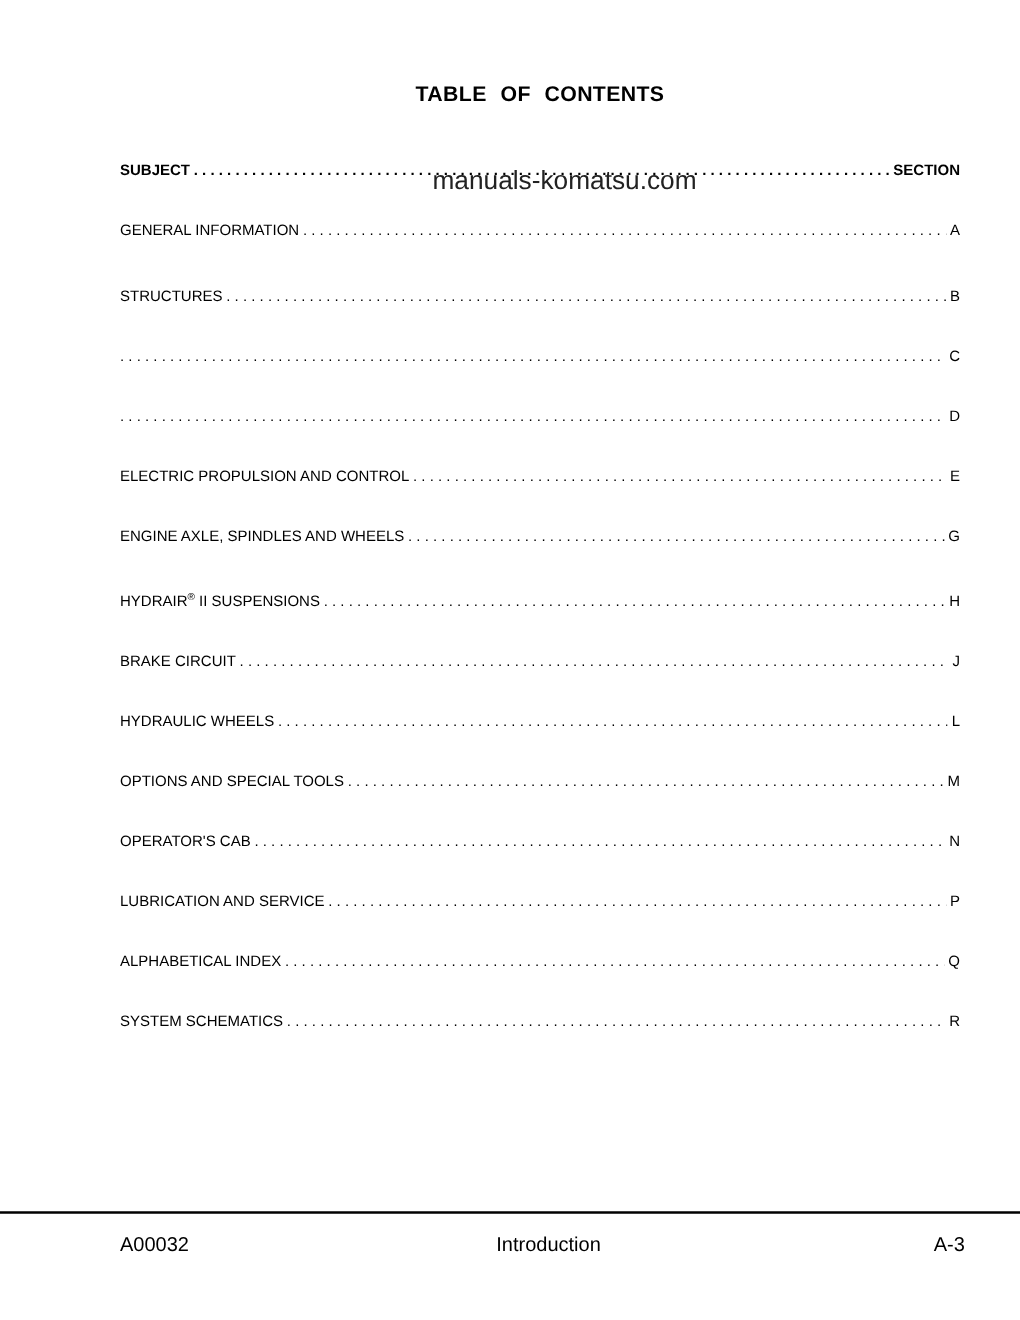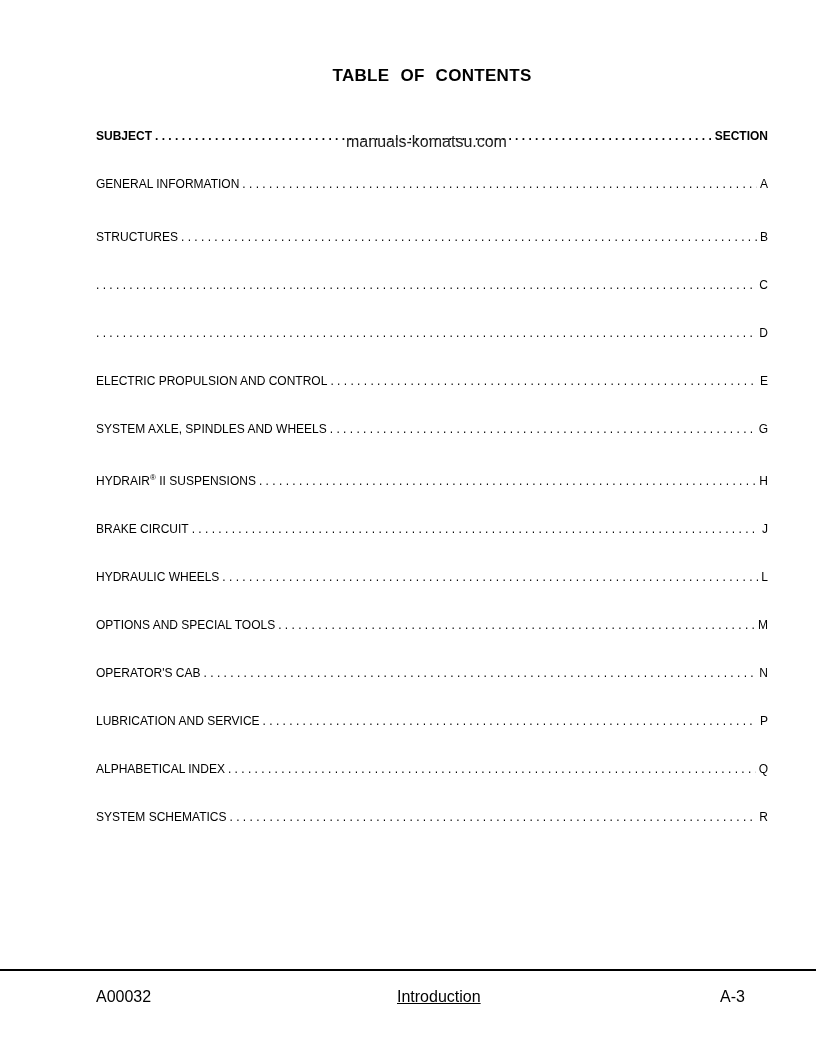--- a/index.html
+++ b/index.html
@@ -15,7 +15,7 @@
     .row .sec { flex: 0 0 auto; padding-left: 3px; }
     .header-row { font-weight: bold; }
     sup { font-size: 8px; line-height: 0; vertical-align: 5px; }
-    .watermark { position: absolute; top: 133px; left: 346px; font-size: 16px; color: #222;
+    .watermark { position: absolute; top: 133px; left: 346px; font-size: 21px; color: #222;
                  background: transparent; }
     .footer-rule { position: absolute; top: 969px; left: 0; width: 816px; height: 2px; background: #000; }
     .footer { position: absolute; top: 988px; font-size: 16px; }

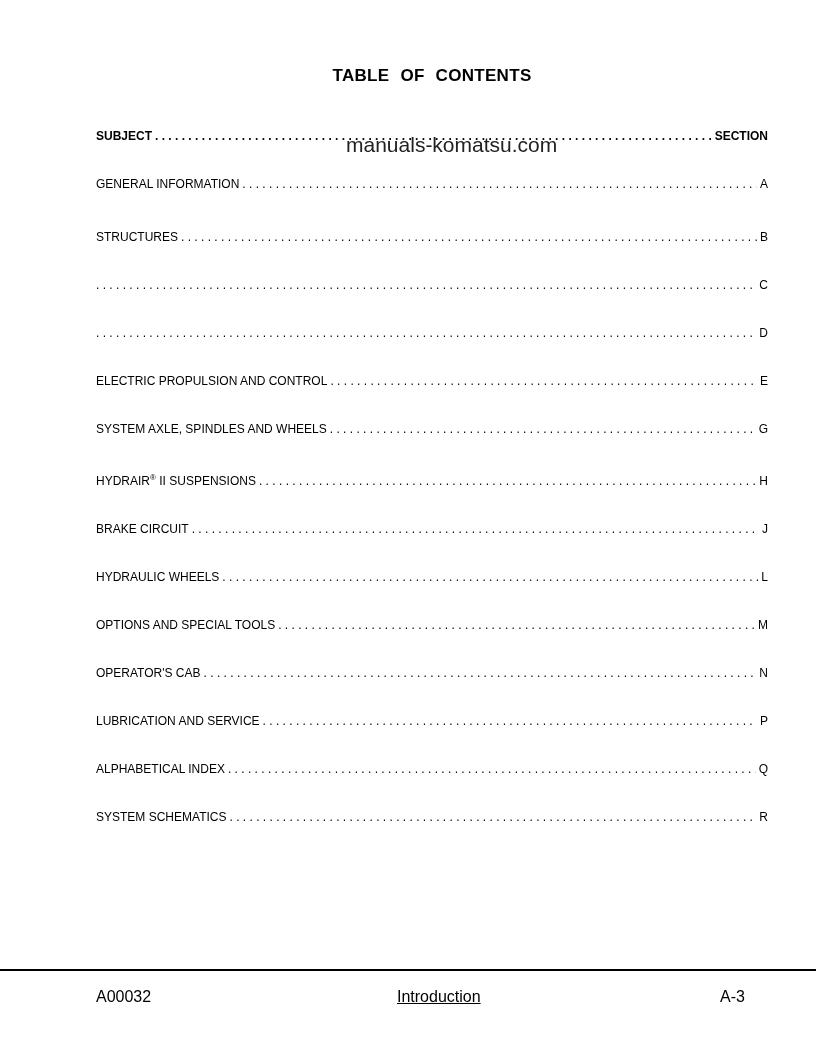--- a/index.html
+++ b/index.html
@@ -60,7 +60,7 @@
   <span class="sec">E</span>
 </div>
 <div class="row" style="top:422px">
-  <span class="label">SYSTEM AXLE, SPINDLES AND WHEELS</span>
+  <span class="label">ENGINE AXLE, SPINDLES AND WHEELS</span>
   <span class="dots"></span>
   <span class="sec">G</span>
 </div>

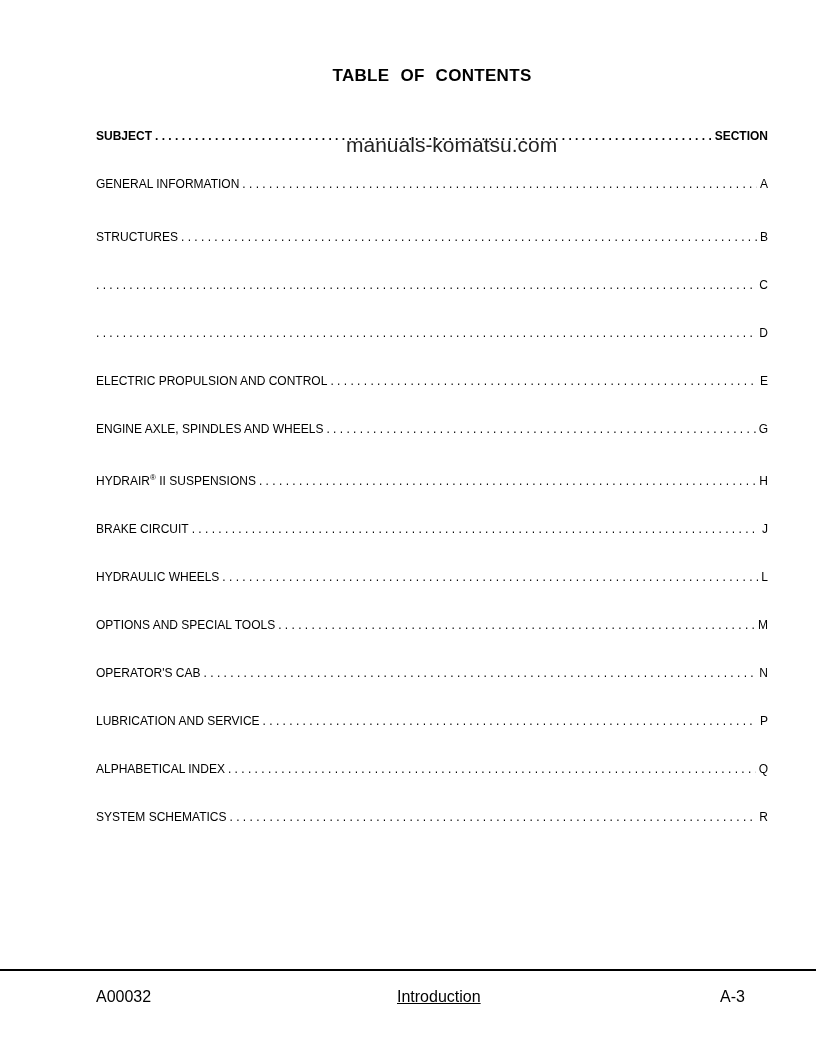--- a/index.html
+++ b/index.html
@@ -20,7 +20,7 @@
     .footer-rule { position: absolute; top: 969px; left: 0; width: 816px; height: 2px; background: #000; }
     .footer { position: absolute; top: 988px; font-size: 16px; }
     .f-left { left: 96px; }
-    .f-center { left: 397px; text-decoration: underline; }
+    .f-center { left: 397px; }
     .f-right { left: 720px; text-align: center; }
   </style>
 </head>

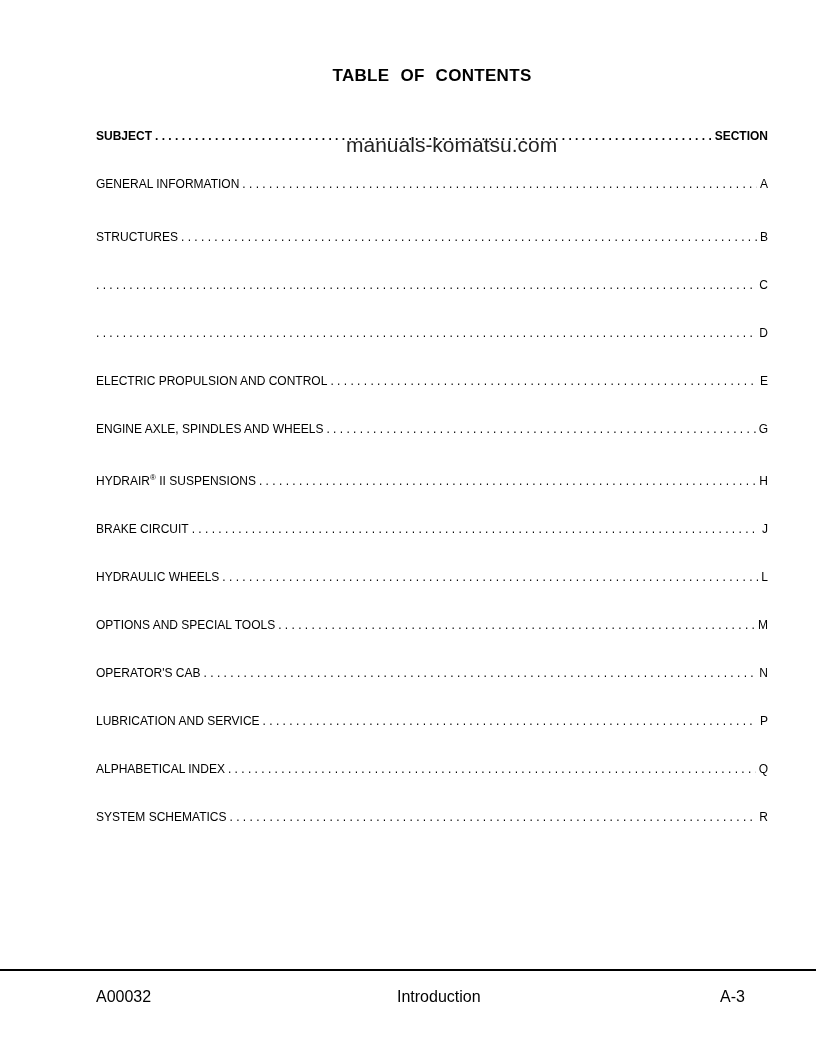--- a/index.html
+++ b/index.html
@@ -21,7 +21,7 @@
     .footer { position: absolute; top: 988px; font-size: 16px; }
     .f-left { left: 96px; }
     .f-center { left: 397px; }
-    .f-right { left: 720px; text-align: center; }
+    .f-right { left: 747px; text-align: center; }
   </style>
 </head>
 <body>

